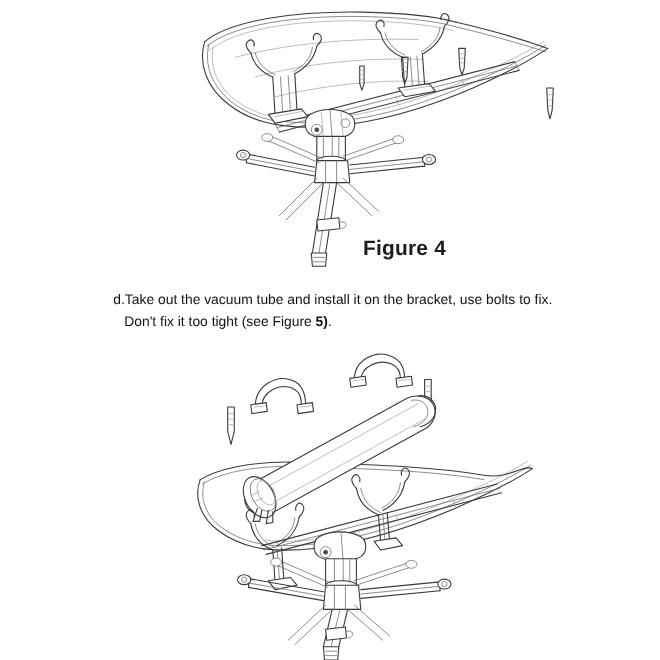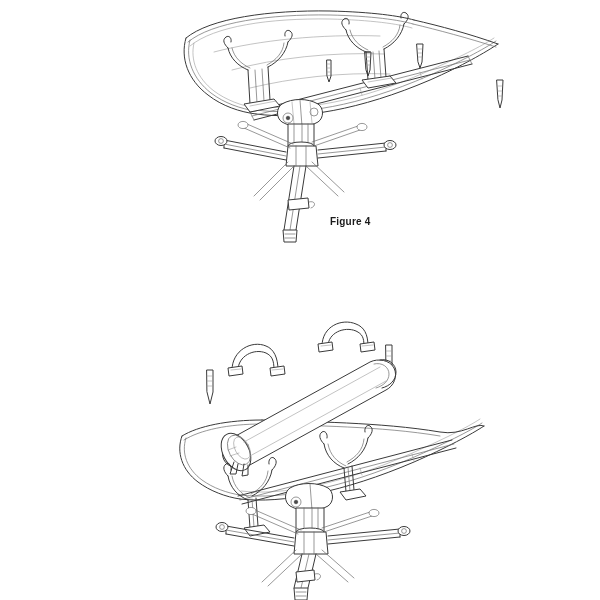--- a/index.html
+++ b/index.html
@@ -43,7 +43,7 @@
   .figure-caption {
     position: absolute;
     font-family: "Liberation Sans", sans-serif;
-    font-size: 10px;
+    font-size: 19px;
     font-weight: bold;
     color: #1b1b1b;
     letter-spacing: 0.2px;

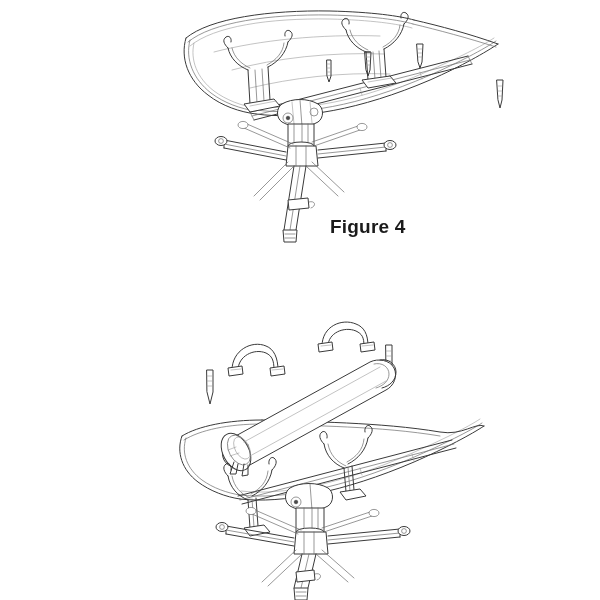--- a/index.html
+++ b/index.html
@@ -244,6 +244,14 @@
     <div class="figure-caption" id="figure-4-caption">Figure 4</div>
   </div>
 
+  <div id="instruction-step">
+    <span class="line-1">
+      <span>d.</span><span>Take out the vacuum tube and install it on the bracket, use bolts to fix.</span>
+    </span>
+    <span class="line-2">
+      <span>Don't fix it too tight (see Figure </span><span class="bold-ref">5)</span><span>.</span>
+    </span>
+  </div>
 
   <div class="figure-block" id="figure-5-block">
     <div class="figure-art">

